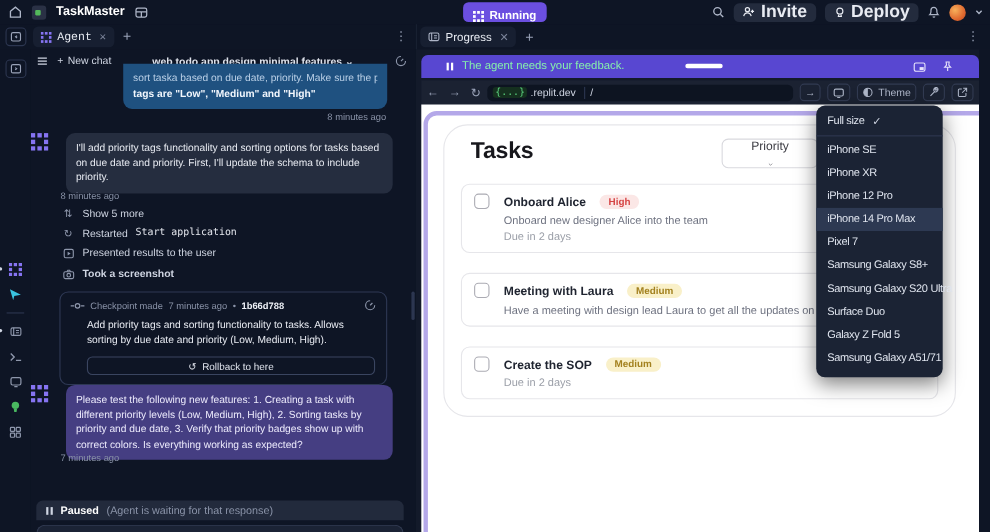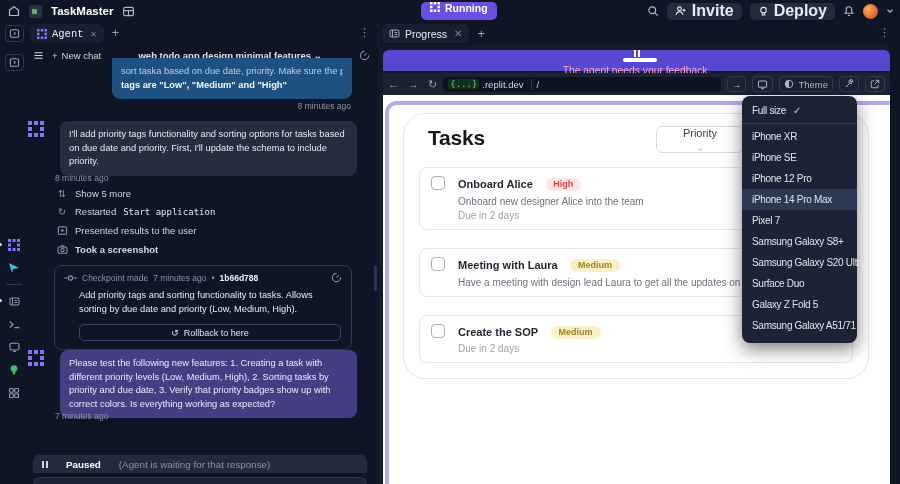--- a/index.html
+++ b/index.html
@@ -21,7 +21,7 @@
   .appicon{width:13px;height:13px;border-radius:3px;background:#2a3145;position:relative;}
   .appicon::after{content:"";position:absolute;left:3px;top:4px;width:5px;height:5px;border-radius:1px;background:#53b95b;}
   .run-wrap{position:absolute;left:421px;top:2px;}
-  .btn-running{display:flex;align-items:flex-start;gap:5px;height:18px;padding:0 9px;border-radius:5px;background:var(--accent);color:#fff;font-size:10.5px;font-weight:bold;}
+  .btn-running{display:flex;align-items:flex-end;gap:5px;height:18px;padding:0 9px;border-radius:5px;background:var(--accent);color:#fff;font-size:10.5px;font-weight:bold;}
   .tb-right{position:absolute;right:6px;top:0;height:22px;display:flex;align-items:center;gap:8px;}
   .tb-btn{display:flex;align-items:center;gap:5px;height:17px;padding:0 8px;border-radius:5px;background:#232b3d;color:#e8ebf2;font-size:16px;font-weight:bold;}
   .avatar{width:15px;height:15px;border-radius:50%;background:radial-gradient(circle at 35% 35%,#f7b05b,#e06a30 60%,#c14a20);}

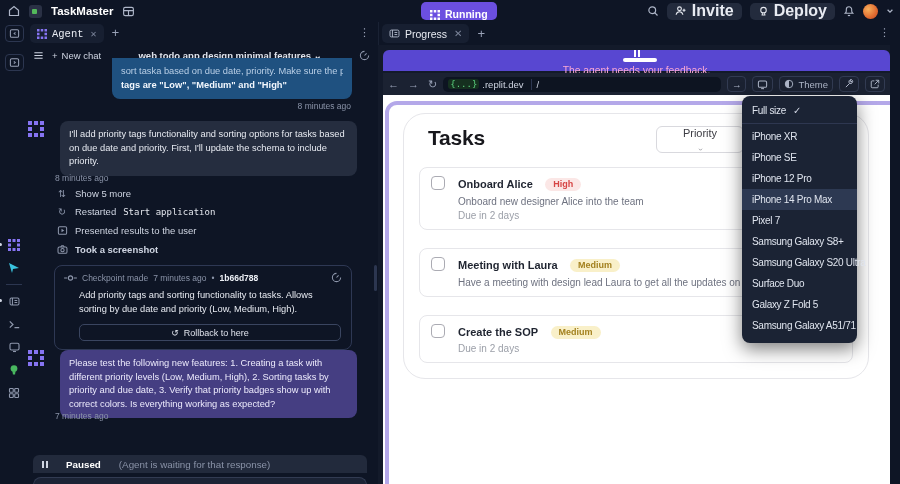--- a/index.html
+++ b/index.html
@@ -81,7 +81,7 @@
 
   
   .rightpane{position:absolute;left:378px;top:45px;width:522px;height:439px;background:#131a2a;}
-  .banner{position:absolute;left:5px;top:5px;width:507px;height:21px;background:var(--banner);border-radius:6px 6px 0 0;display:flex;align-items:center;padding:0 2px;gap:8px;color:#f9a8d4;flex-direction:column;}
+  .banner{position:absolute;left:5px;top:5px;width:507px;height:21px;background:var(--banner);border-radius:6px 6px 0 0;display:flex;align-items:center;padding:0 23px;gap:8px;color:#86efac;}
   .banner-text{font-size:10.3px;}
   .pill{position:absolute;left:240px;top:8px;width:34px;height:4px;border-radius:2px;background:#fff;}
   .banner-icons{margin-left:auto;display:flex;gap:14px;color:#e6e3fb;}

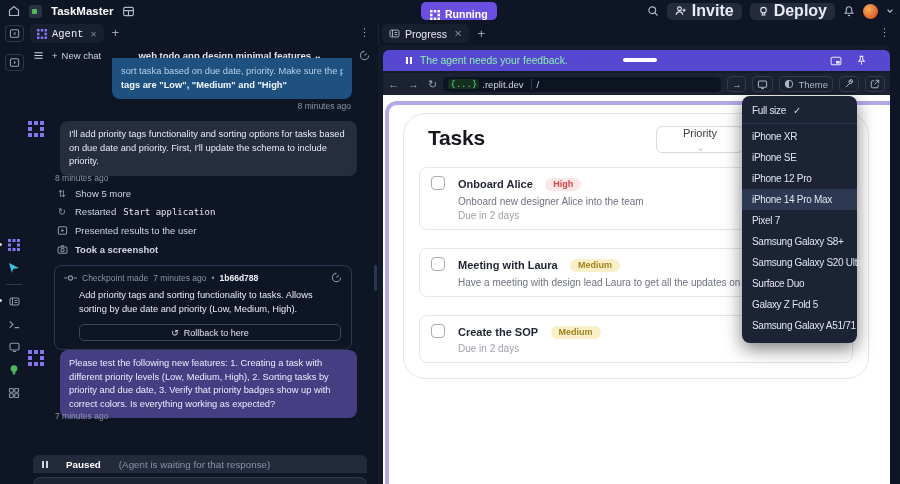--- a/index.html
+++ b/index.html
@@ -530,10 +530,10 @@
     </div>
     <div class="mdiv"></div>
     <div class="mi">
+        <span>iPhone SE</span>
+      </div>
+    <div class="mi">
         <span>iPhone XR</span>
-      </div>
-    <div class="mi">
-        <span>iPhone SE</span>
       </div>
     <div class="mi">
         <span>iPhone 12 Pro</span>

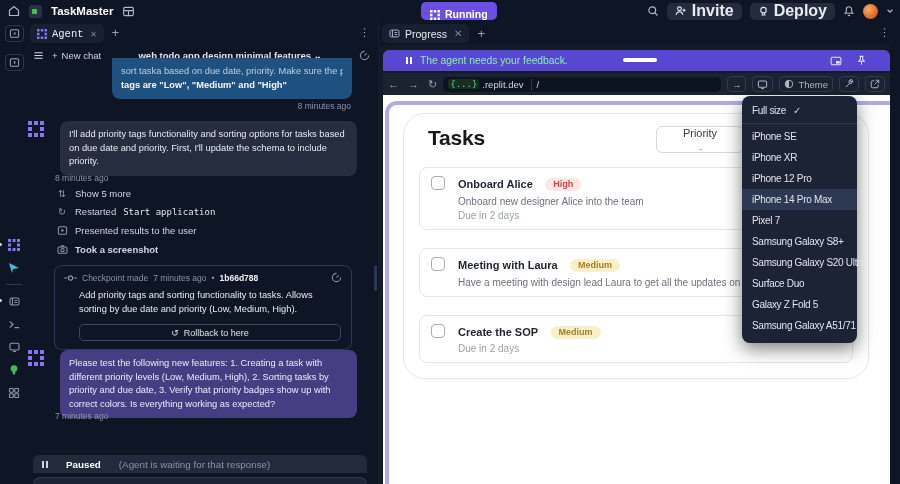--- a/index.html
+++ b/index.html
@@ -71,7 +71,7 @@
   .ckpt-head .gicon{margin-left:auto;color:#8e97ac;}
   .ckpt-body{margin:6px 0 8px 15px;font-size:9.3px;line-height:13.5px;color:#e7eaf1;}
   .rollback{margin-left:15px;width:262px;height:17px;border:1px solid #3a4560;border-radius:5px;display:flex;align-items:center;justify-content:center;gap:5px;font-size:9px;color:#dfe3ec;background:transparent;}
-  .paused{position:absolute;left:5px;top:410px;width:334px;height:18px;background:#222a3c;border-radius:6px 6px 0 0;display:flex;align-items:center;gap:18px;padding:0 9px;font-size:9.8px;}
+  .paused{position:absolute;left:5px;top:410px;width:334px;height:18px;background:#222a3c;border-radius:6px 6px 0 0;display:flex;align-items:center;gap:7px;padding:0 9px;font-size:9.8px;}
   .paused b{color:#fff;}
   .paused .rest{color:#8a93a8;}
   .inputbox{position:absolute;left:5px;top:432px;width:334px;height:12px;background:#1b2335;border:1px solid #323b52;border-bottom:none;border-radius:8px 8px 0 0;}

